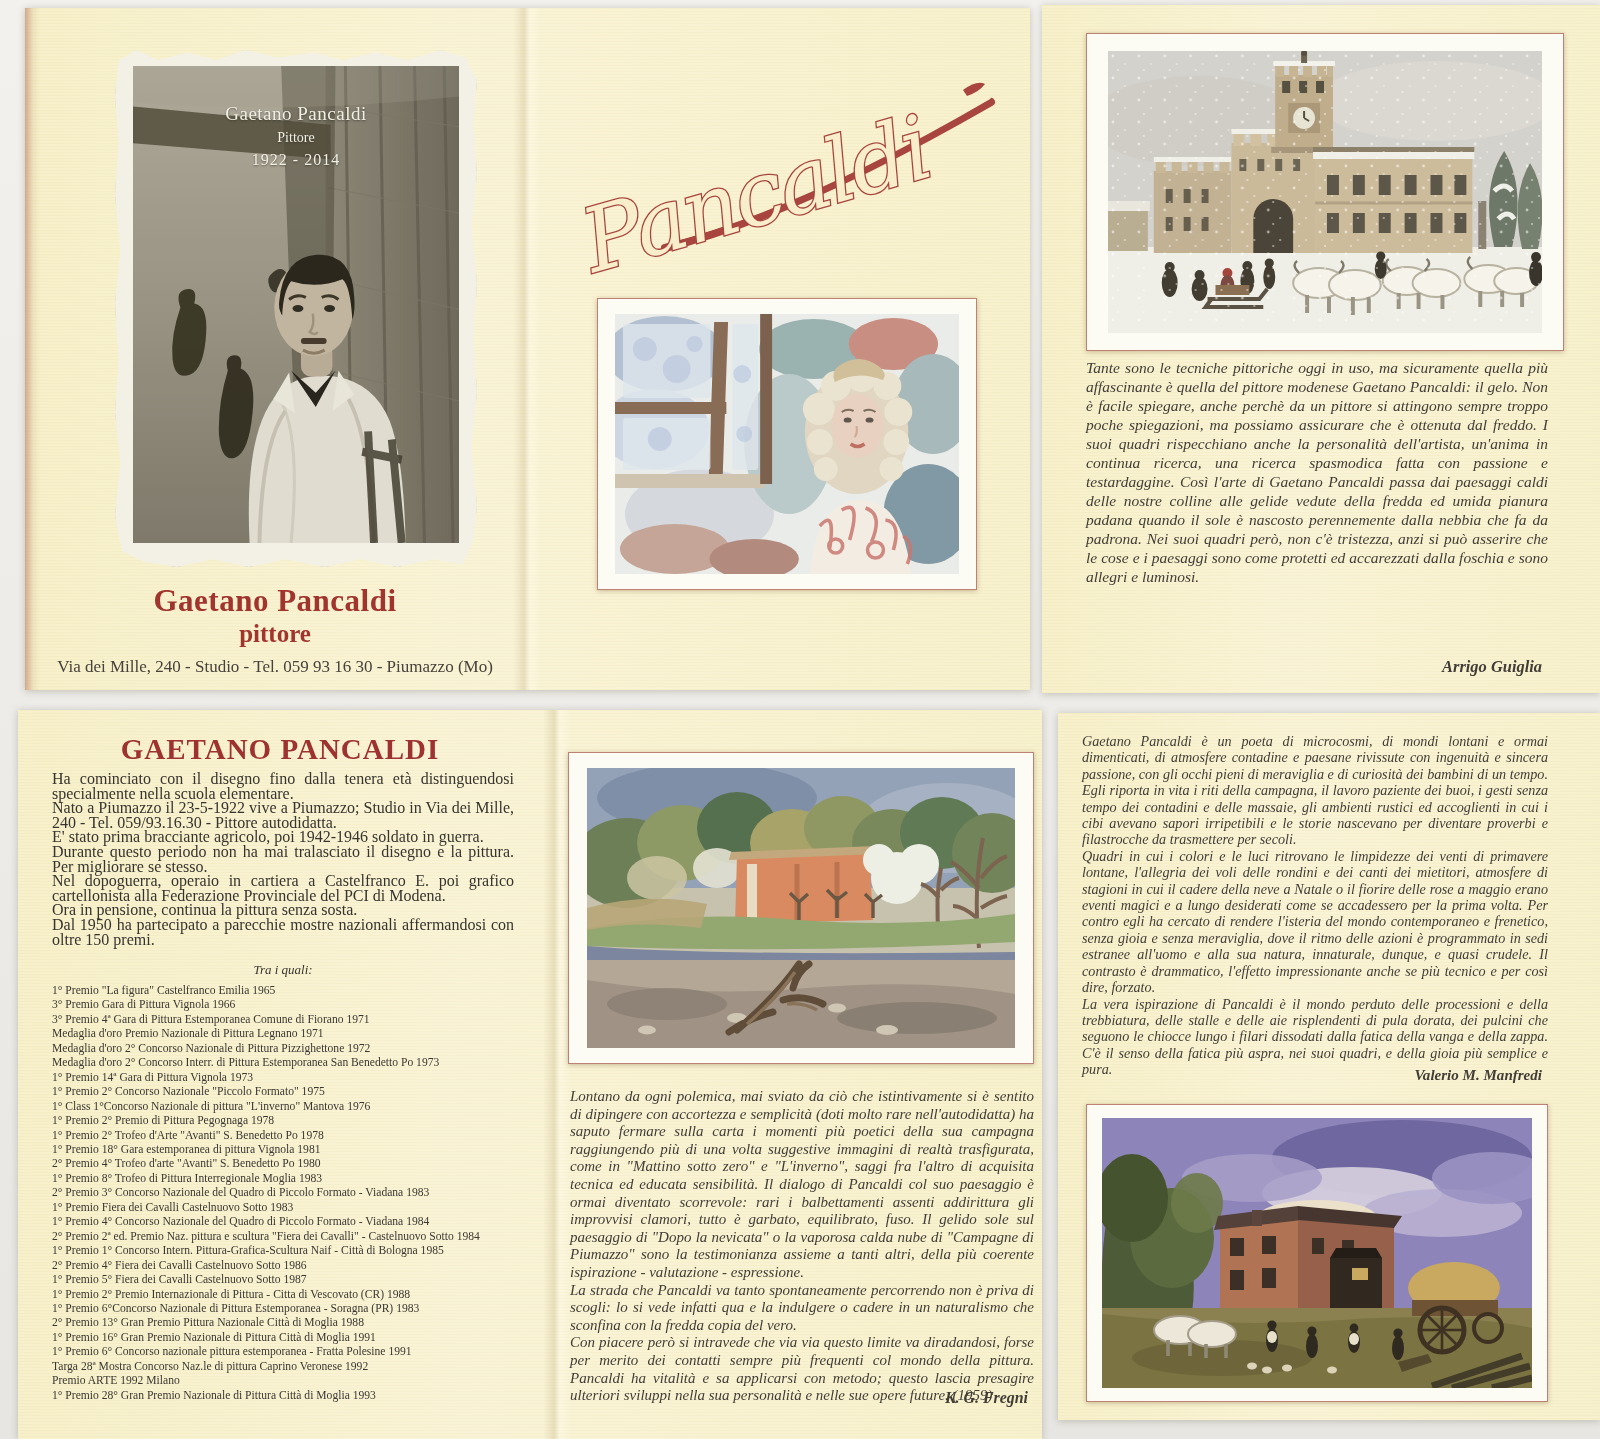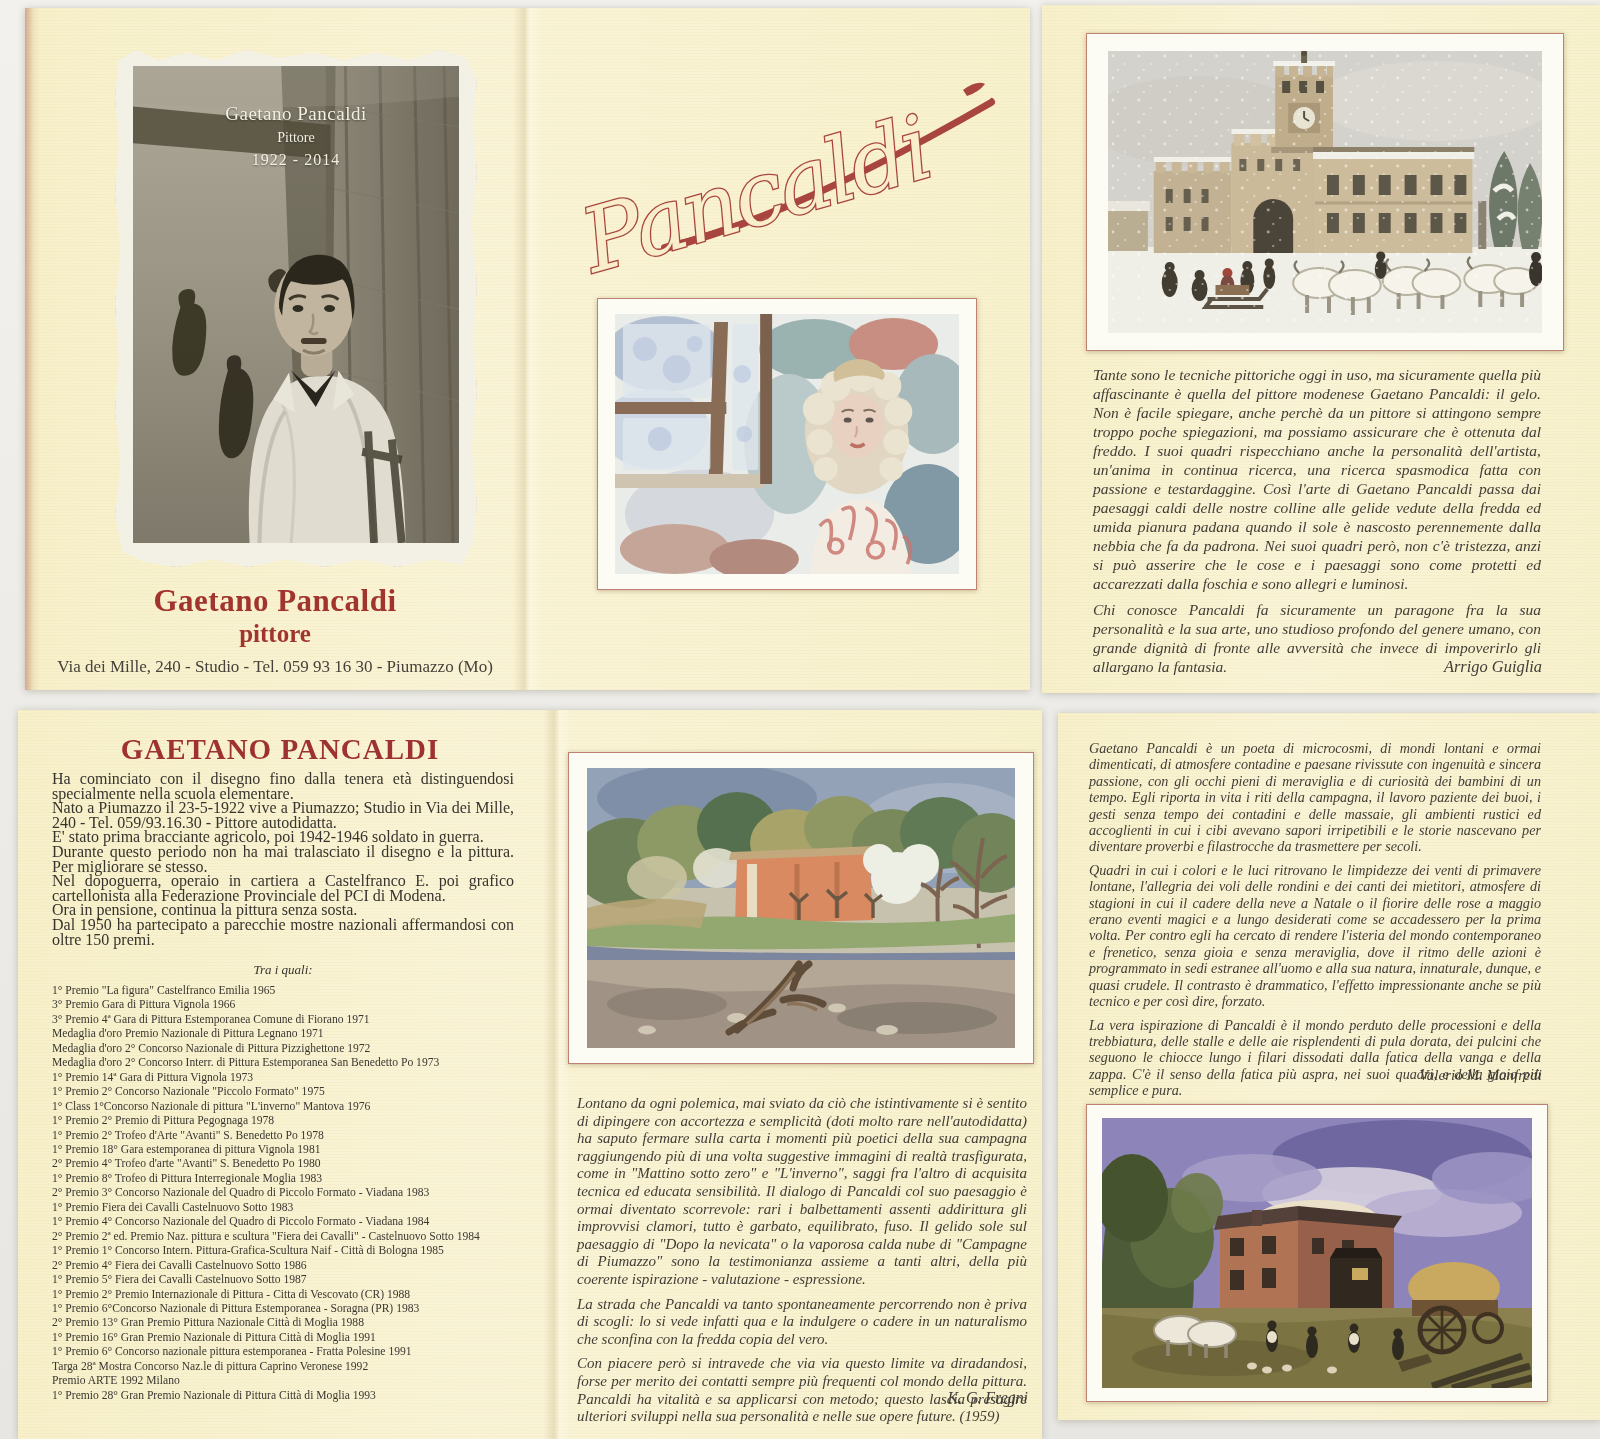--- a/index.html
+++ b/index.html
@@ -44,7 +44,7 @@
   .frame-farm{left:1086px;top:1104px;width:462px;height:298px;padding:13px 15px;}
   
   .essay{position:absolute;color:#413d36;font-style:italic;text-align:justify;}
-  .essay p{margin:7px;}
+  .essay p{margin:0;}
   .essay-tr{left:1086px;top:358px;width:462px;font-size:15.5px;line-height:19px;}
   .essay-bm{left:570px;top:1088px;width:464px;font-size:15px;line-height:17.6px;}
   .essay-br{left:1082px;top:733px;width:466px;font-size:14.2px;line-height:16.4px;}

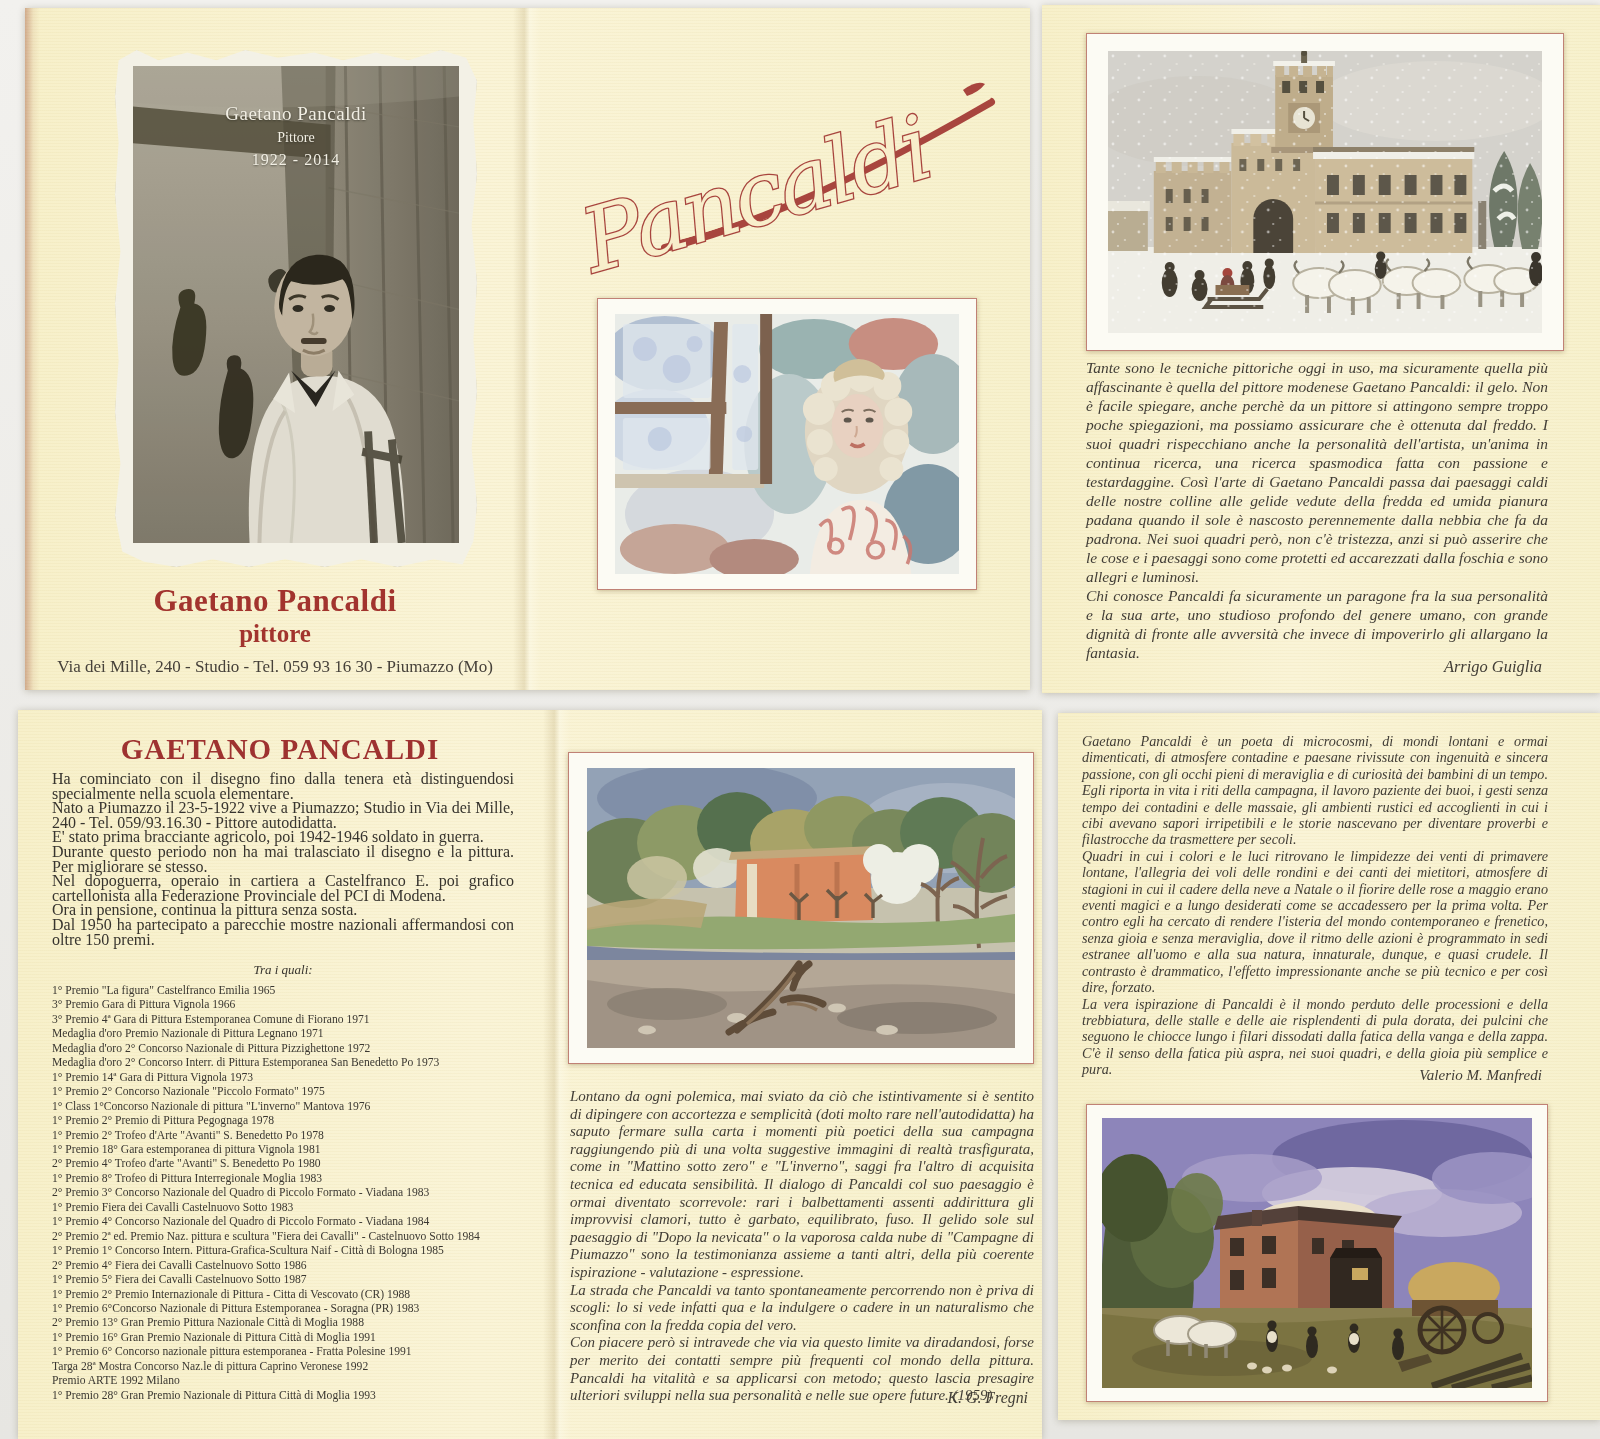--- a/index.html
+++ b/index.html
@@ -371,7 +371,6 @@
   <div class="essay essay-tr">
 
   <p>Tante sono le tecniche pittoriche oggi in uso, ma sicuramente quella più affascinante è quella del pittore modenese Gaetano Pancaldi: il gelo. Non è facile spiegare, anche perchè da un pittore si attingono sempre troppo poche spiegazioni, ma possiamo assicurare che è ottenuta dal freddo. I suoi quadri rispecchiano anche la personalità dell'artista, un'anima in continua ricerca, una ricerca spasmodica fatta con passione e testardaggine. Così l'arte di Gaetano Pancaldi passa dai paesaggi caldi delle nostre colline alle gelide vedute della fredda ed umida pianura padana quando il sole è nascosto perennemente dalla nebbia che fa da padrona. Nei suoi quadri però, non c'è tristezza, anzi si può asserire che le cose e i paesaggi sono come protetti ed accarezzati dalla foschia e sono allegri e luminosi.</p>
-      <p>Chi conosce Pancaldi fa sicuramente un paragone fra la sua personalità e la sua arte, uno studioso profondo del genere umano, con grande dignità di fronte alle avversità che invece di impoverirlo gli allargano la fantasia.</p>
     </div>
   <div class="essay essay-tr" style="top:652px;">
     <div class="essay-sig">Arrigo Guiglia</div>

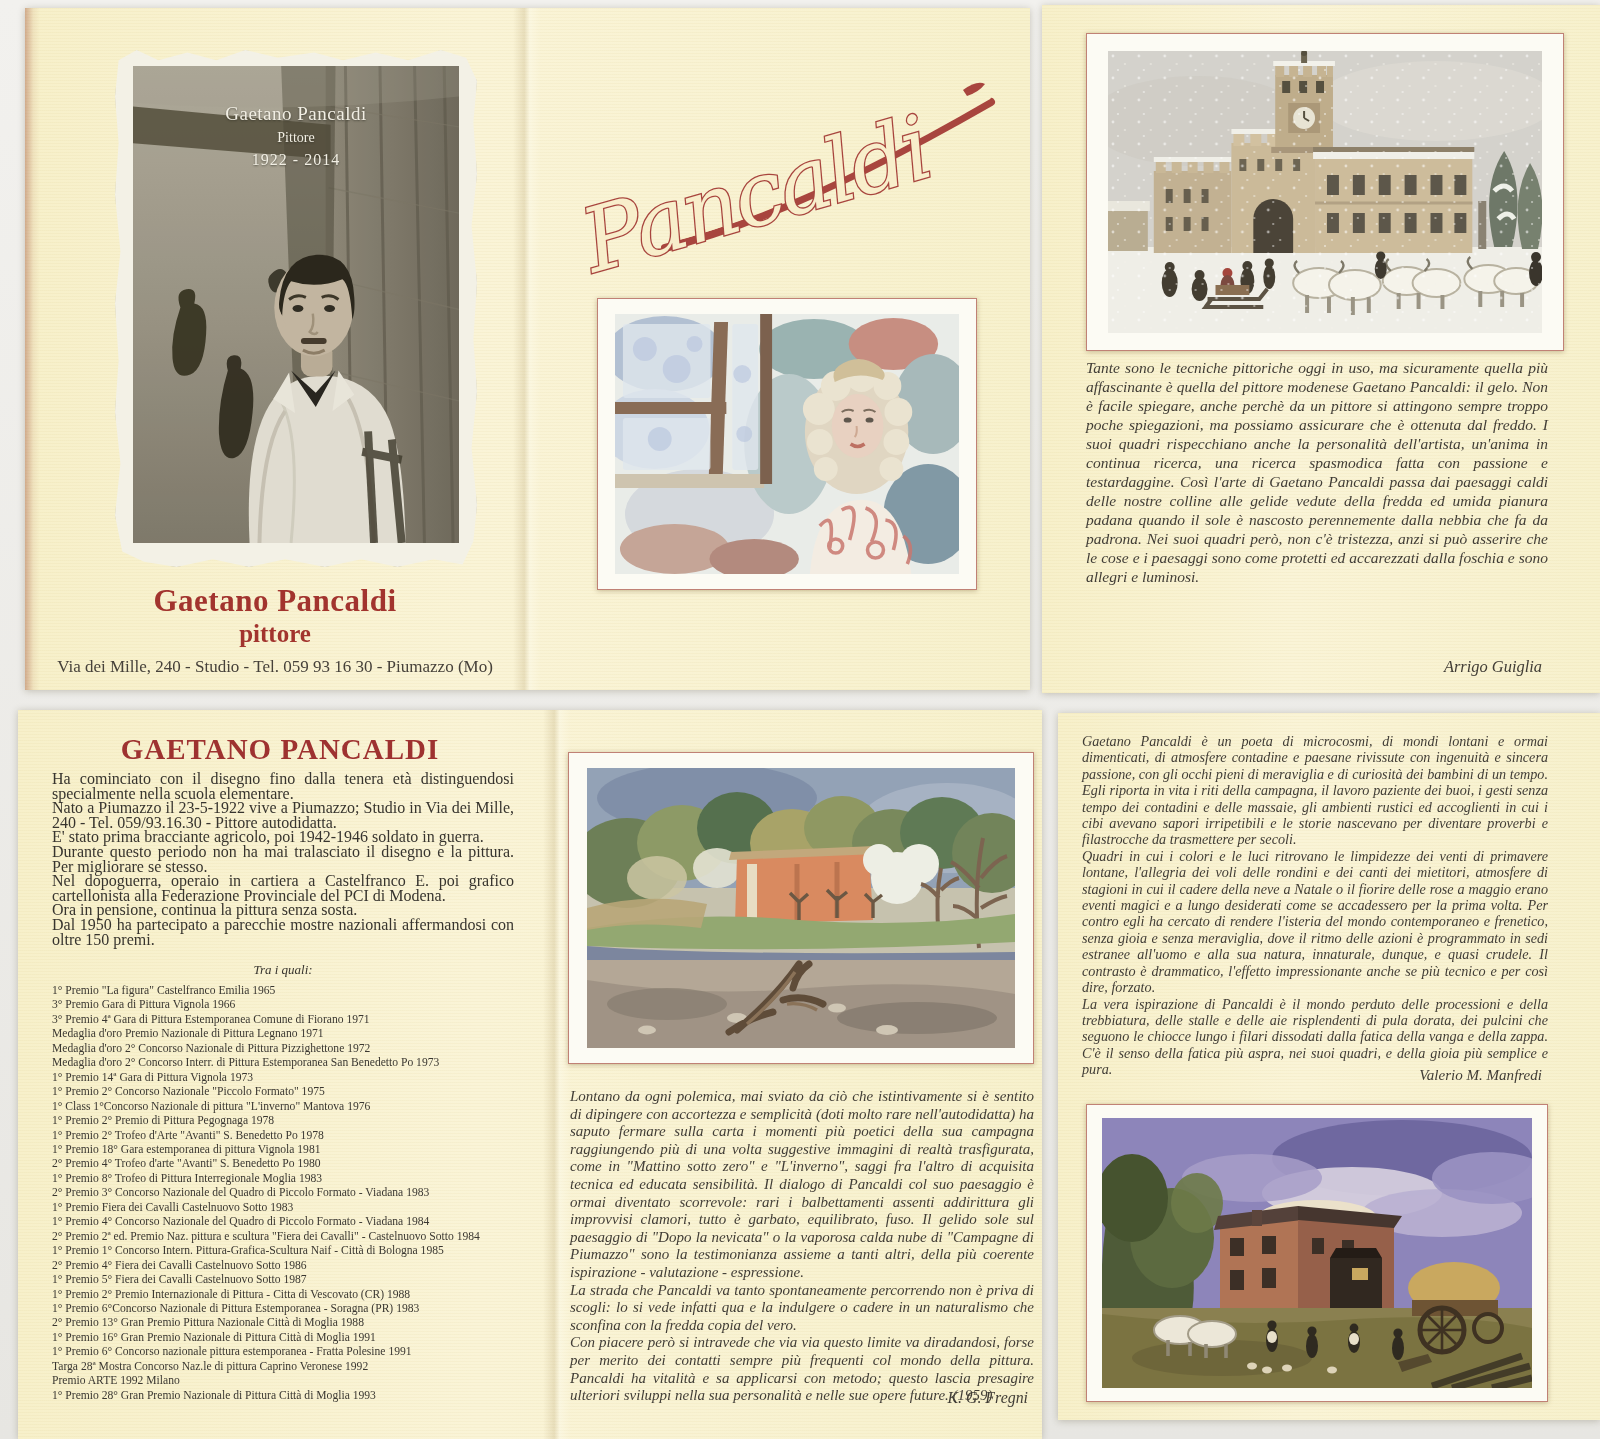--- a/index.html
+++ b/index.html
@@ -48,7 +48,7 @@
   .essay-tr{left:1086px;top:358px;width:462px;font-size:15.5px;line-height:19px;}
   .essay-bm{left:570px;top:1088px;width:464px;font-size:15px;line-height:17.6px;}
   .essay-br{left:1082px;top:733px;width:466px;font-size:14.2px;line-height:16.4px;}
-  .essay-sig{text-align:right;font-style:italic;margin-top:5px;padding-right:6px;font-size:1.06em;}
+  .essay-sig{text-align:right;font-style:italic;margin-top:5px;padding-right:6px;font-size:1.06em;font-weight:bold;}
   
   .bio-heading{position:absolute;left:40px;top:733px;width:480px;text-align:center;
      font-size:29px;font-weight:bold;color:#9e3230;letter-spacing:1px;}

